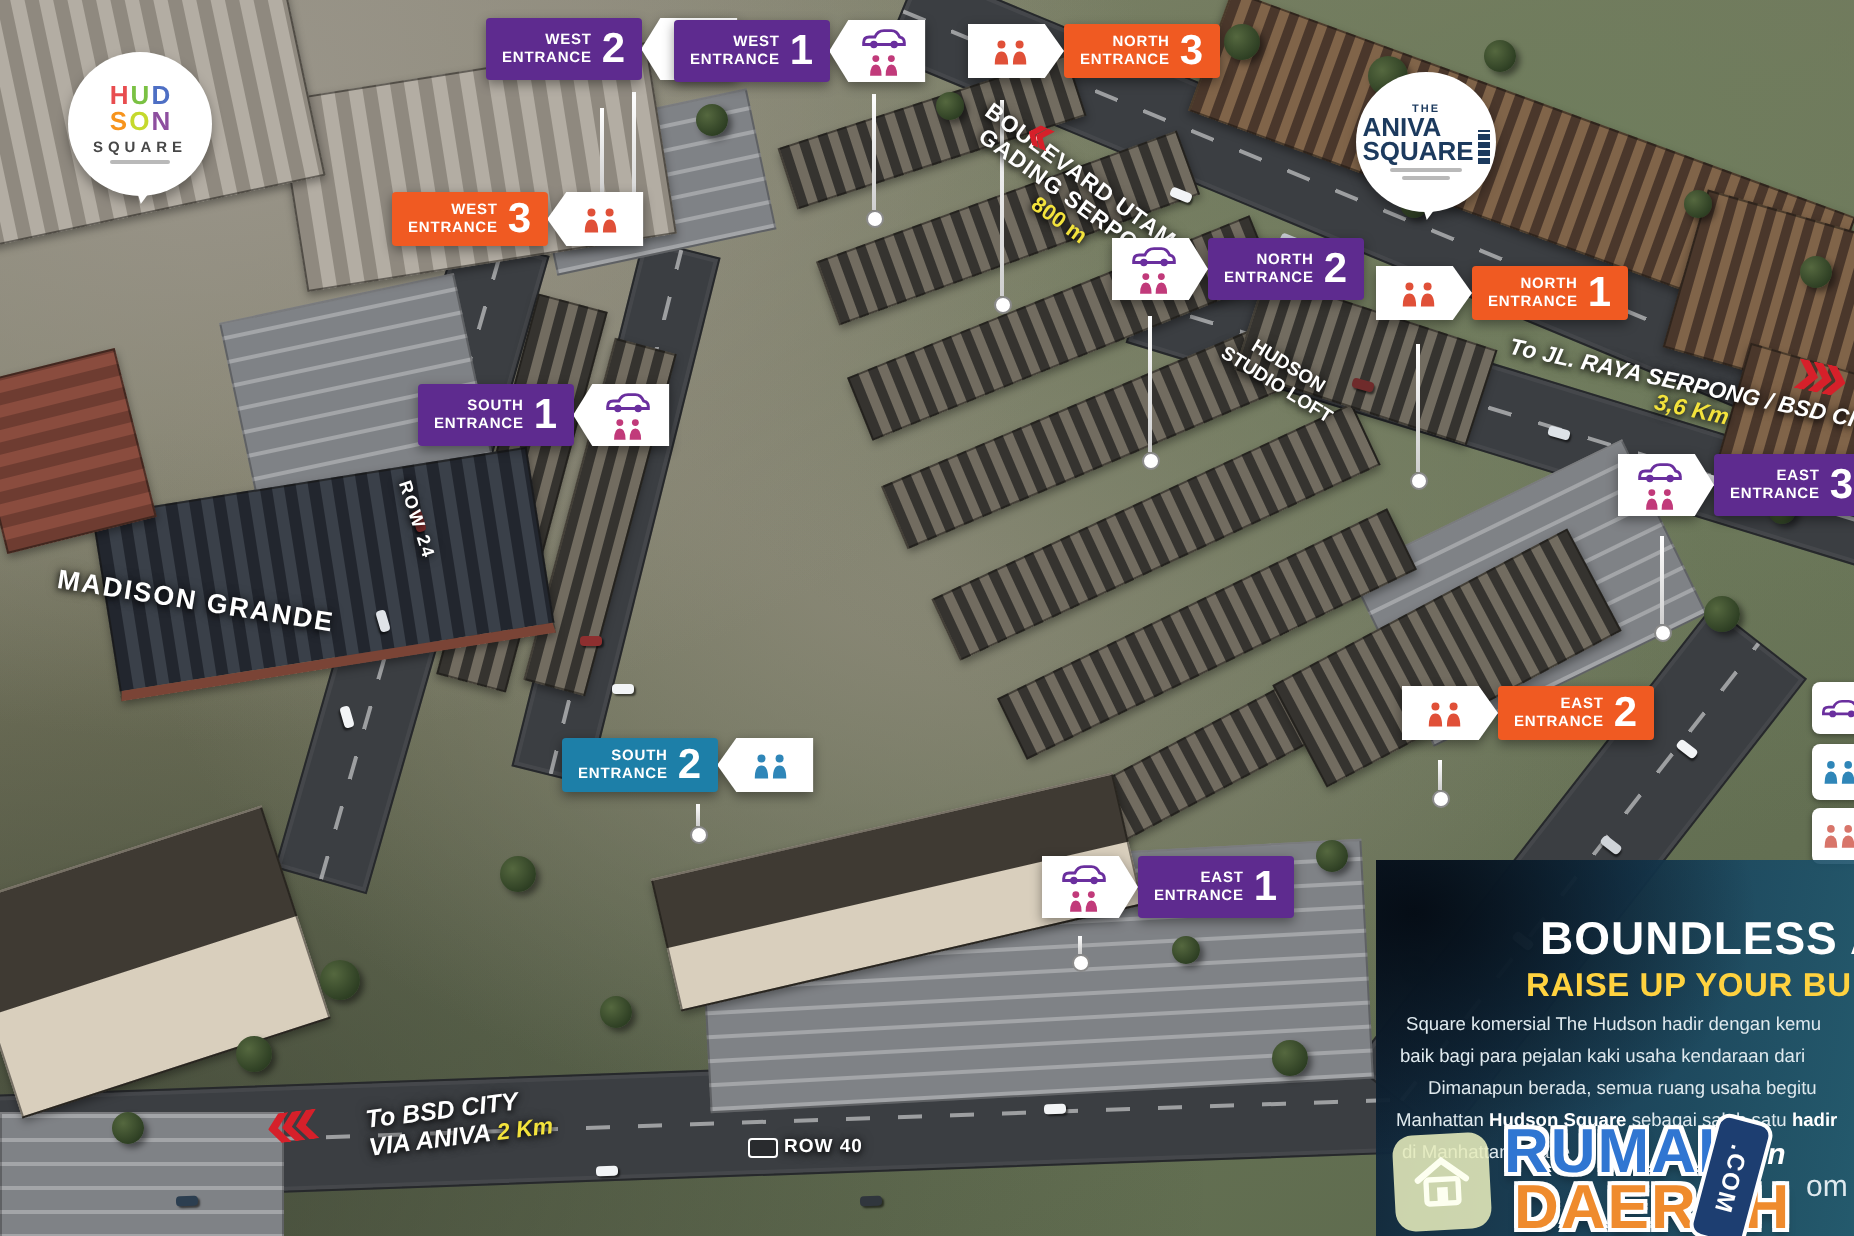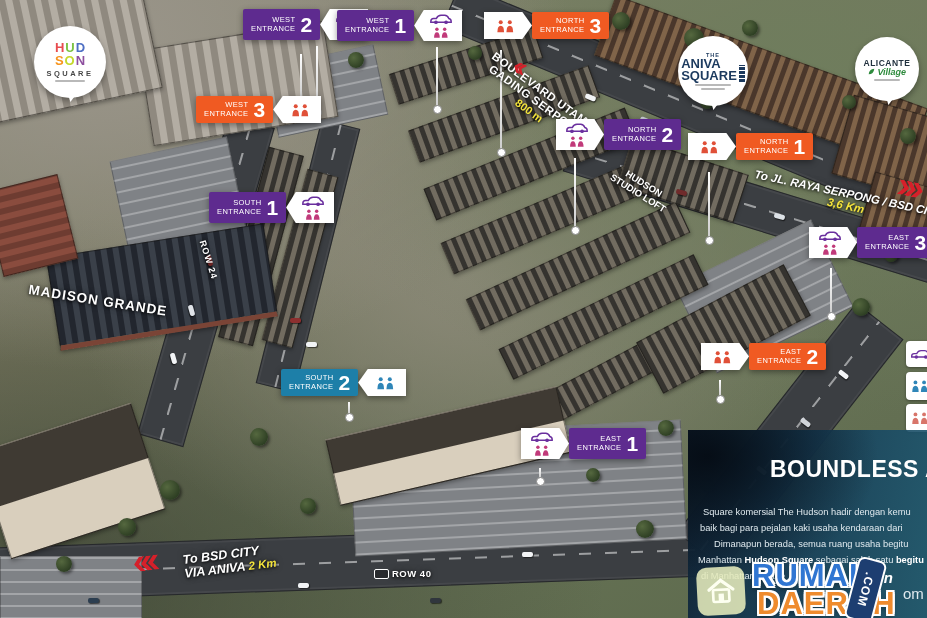--- a/index.html
+++ b/index.html
@@ -52,7 +52,7 @@
     filter:drop-shadow(0 2px 3px rgba(0,0,0,.4));}
   .plate{display:flex;align-items:center;gap:5px;padding:3px 8px;border-radius:2px;color:#fff;}
   .pt{display:flex;flex-direction:column;align-items:flex-end;line-height:1.15;}
-  .pt span{font-size:7.5px;font-weight:400;letter-spacing:.4px;}
+  .pt span{font-size:7.5px;font-weight:700;letter-spacing:.4px;}
   .num{font-size:21px;font-weight:800;line-height:1;}
   .tag{background:#fff;display:flex;flex-direction:column;align-items:center;justify-content:center;
     gap:2px;width:34px;padding:3px 4px;}

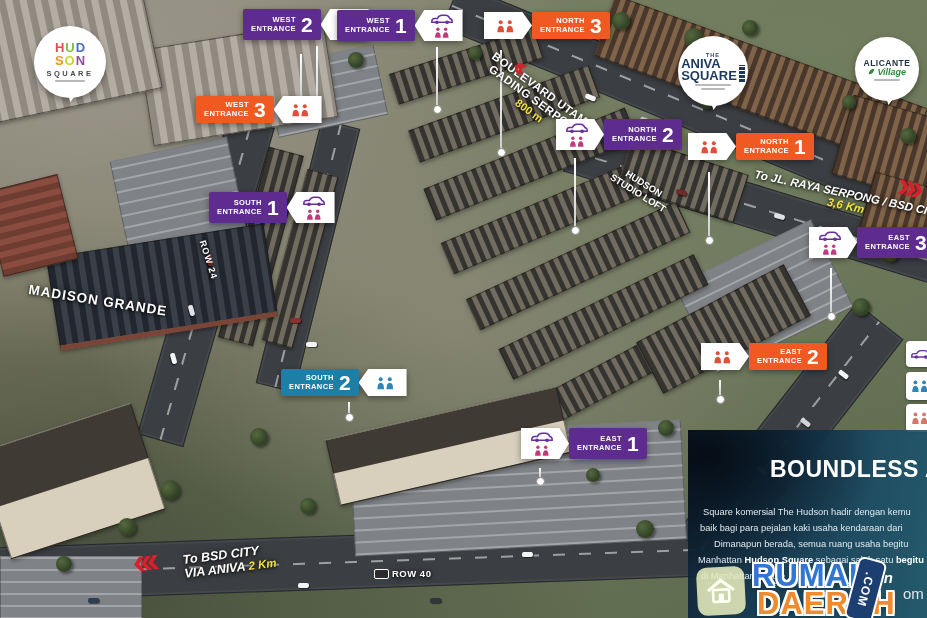--- a/index.html
+++ b/index.html
@@ -565,16 +565,6 @@
     <div class="tinybar" style="width:24px;"></div>
   </div>
 
-  <div class="bubble" style="left:855px;top:37px;width:64px;height:64px;">
-    <div class="ali-name">ALICANTE</div>
-    <div class="ali-sub">
-      <svg width="7" height="7" viewBox="0 0 10 10">
-          <path d="M1 9 Q1 2 9 1 Q8 9 1 9 Z" fill="#2e8b3d"></path>
-        </svg>
-      <span>Village</span>
-    </div>
-    <div class="tinybar" style="width:26px;"></div>
-  </div>
 
   <div class="panel">
     <div class="panel-title">BOUNDLESS A</div>

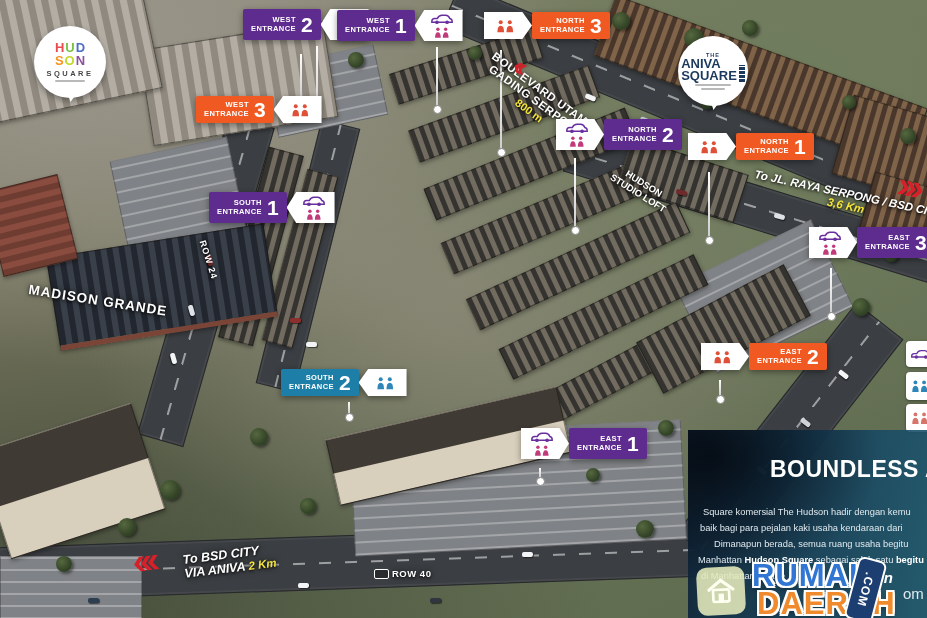--- a/index.html
+++ b/index.html
@@ -568,6 +568,7 @@
 
   <div class="panel">
     <div class="panel-title">BOUNDLESS A</div>
+    <div class="panel-sub">RAISE UP YOUR BU</div>
     <p style="left:15px;top:77px;">Square komersial The Hudson hadir dengan kemu</p>
     <p style="left:12px;top:93px;">baik bagi para pejalan kaki usaha kendaraan dari</p>
     <p style="left:26px;top:109px;">Dimanapun berada, semua ruang usaha begitu</p>

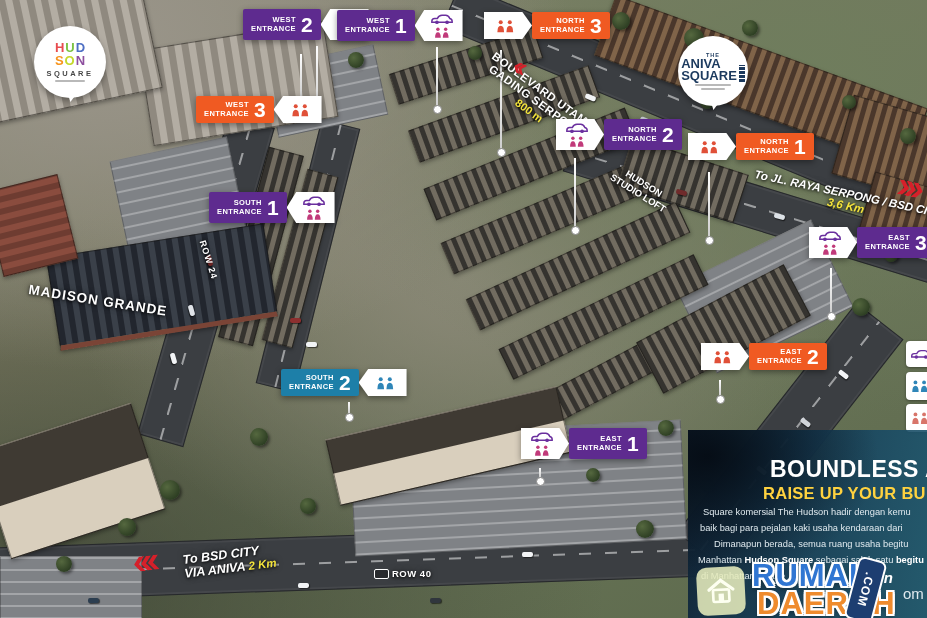--- a/index.html
+++ b/index.html
@@ -572,7 +572,7 @@
     <p style="left:15px;top:77px;">Square komersial The Hudson hadir dengan kemu</p>
     <p style="left:12px;top:93px;">baik bagi para pejalan kaki usaha kendaraan dari</p>
     <p style="left:26px;top:109px;">Dimanapun berada, semua ruang usaha begitu</p>
-    <p style="left:10px;top:125px;"><span>Manhattan </span><b>Hudson Square</b><span> sebagai salah satu </span><b>begitu</b></p>
+    <p style="left:10px;top:125px;"><span>Manhattan </span><b>Hudson Square</b><span> sebagai salah satu </span><b>hadir</b></p>
     <p style="left:13px;top:141px;">di Manhattan Village</p>
     <span class="frag" style="left:174px;top:139px;">icon</span>
     <span class="frag" style="left:215px;top:155px;font-style:normal;font-weight:400;color:#dfe9ee;">om</span>

